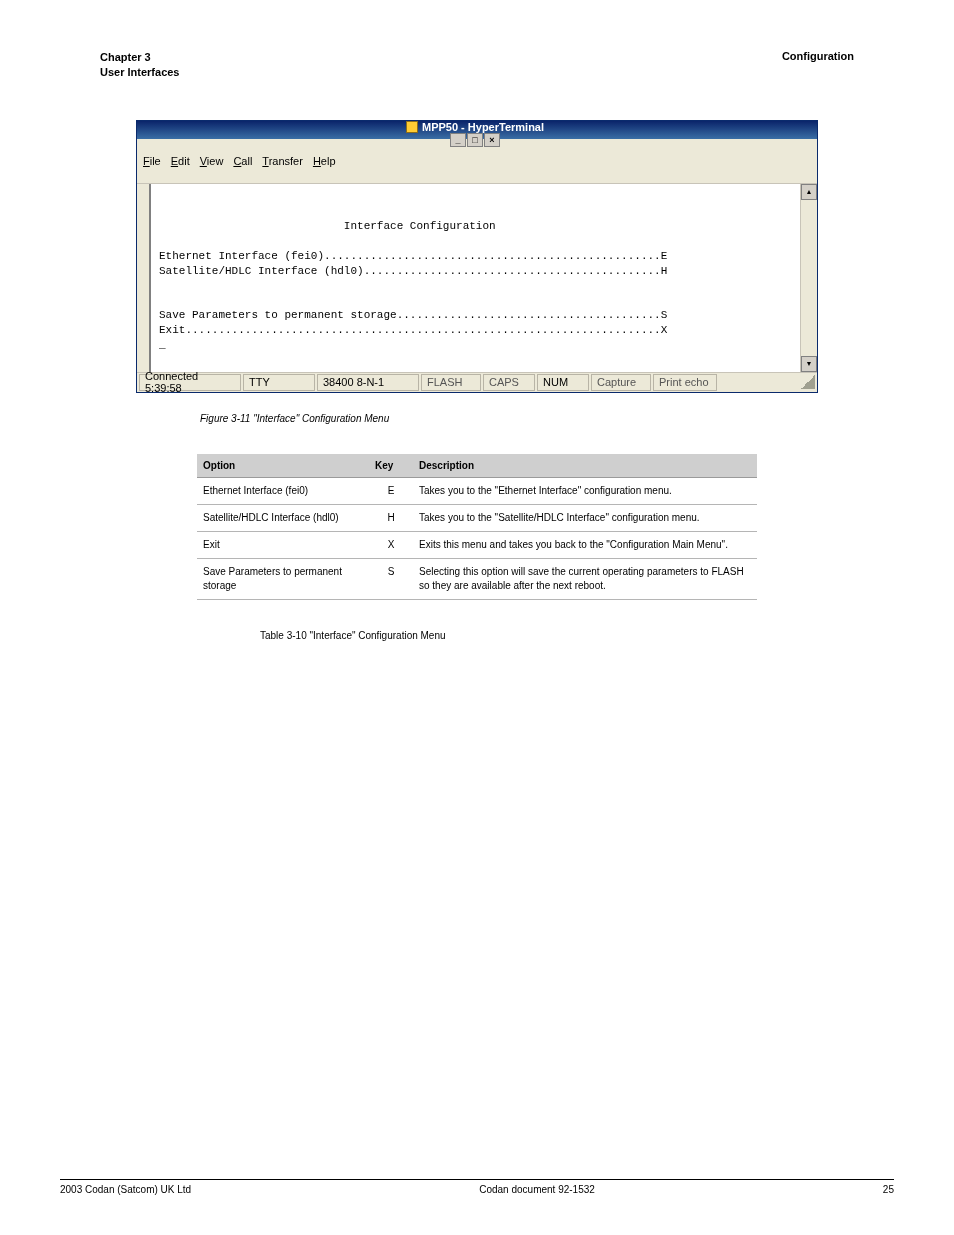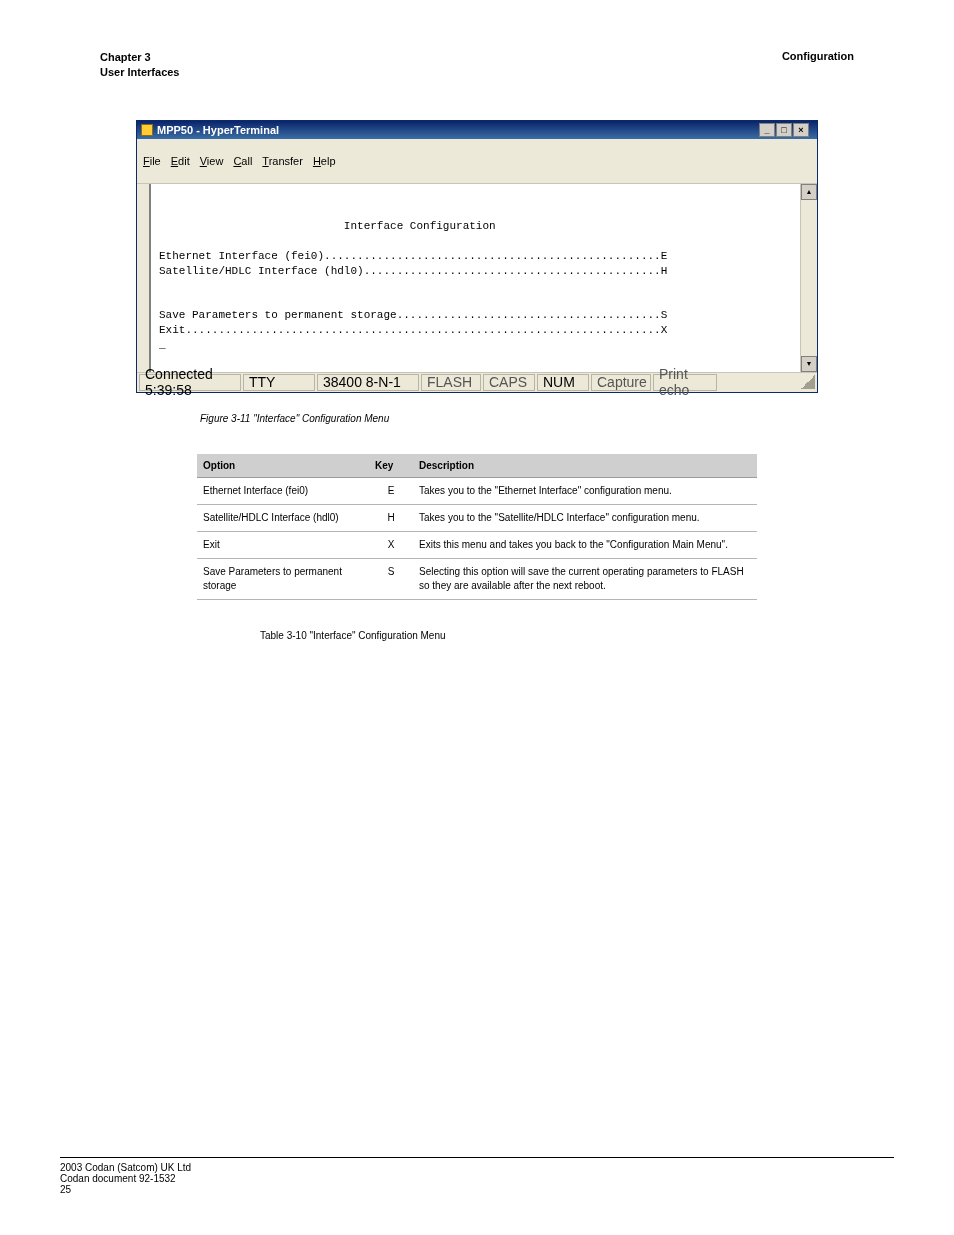--- a/index.html
+++ b/index.html
@@ -54,6 +54,7 @@
     font-size: 11px;
     font-weight: bold;
     font-family: Tahoma, Arial, sans-serif;
+    flex-direction: column;
   }
   .ht-title-left {
     display: flex;

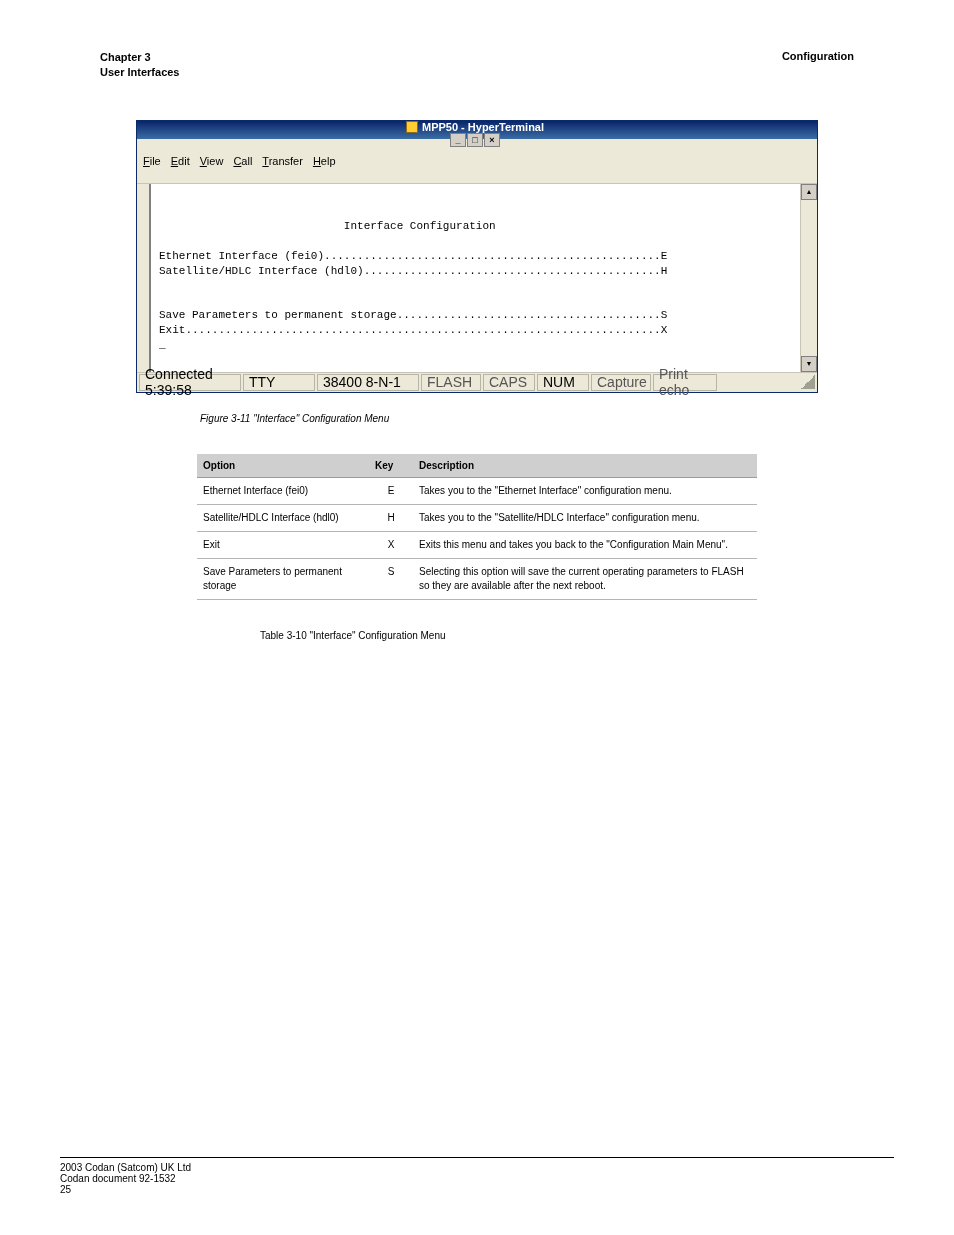--- a/index.html
+++ b/index.html
@@ -149,7 +149,7 @@
     display: flex;
     align-items: center;
     font-family: Tahoma, Arial, sans-serif;
-    font-size: 14px;
+    font-size: 11px;
     background: #ece9d8;
     border-top: 1px solid #c8c4b8;
     padding: 1px 2px;

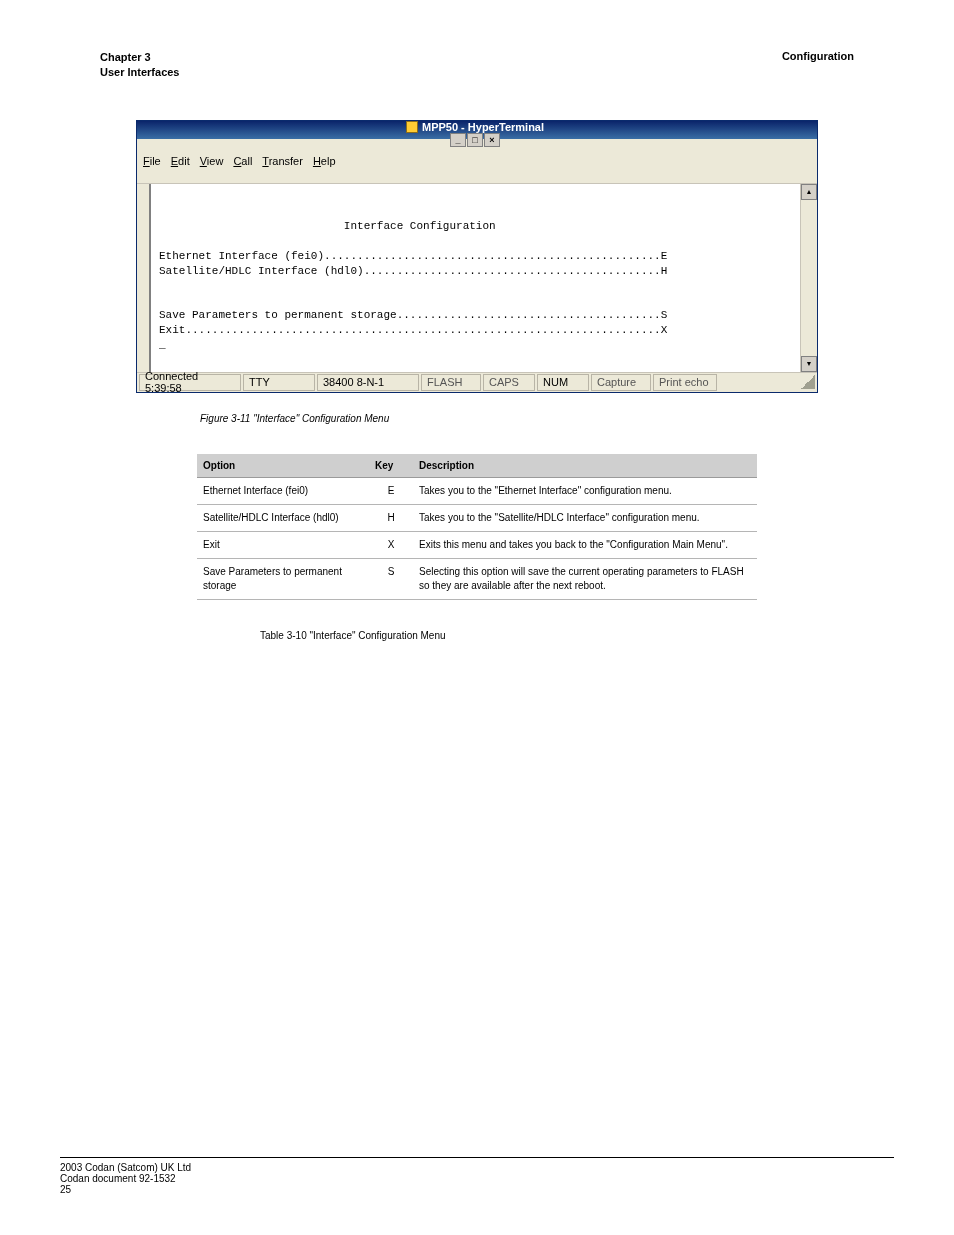--- a/index.html
+++ b/index.html
@@ -232,7 +232,6 @@
     display: flex;
     justify-content: space-between;
     font-size: 10px;
-    flex-direction: column;
   }
 </style>
 </head>

